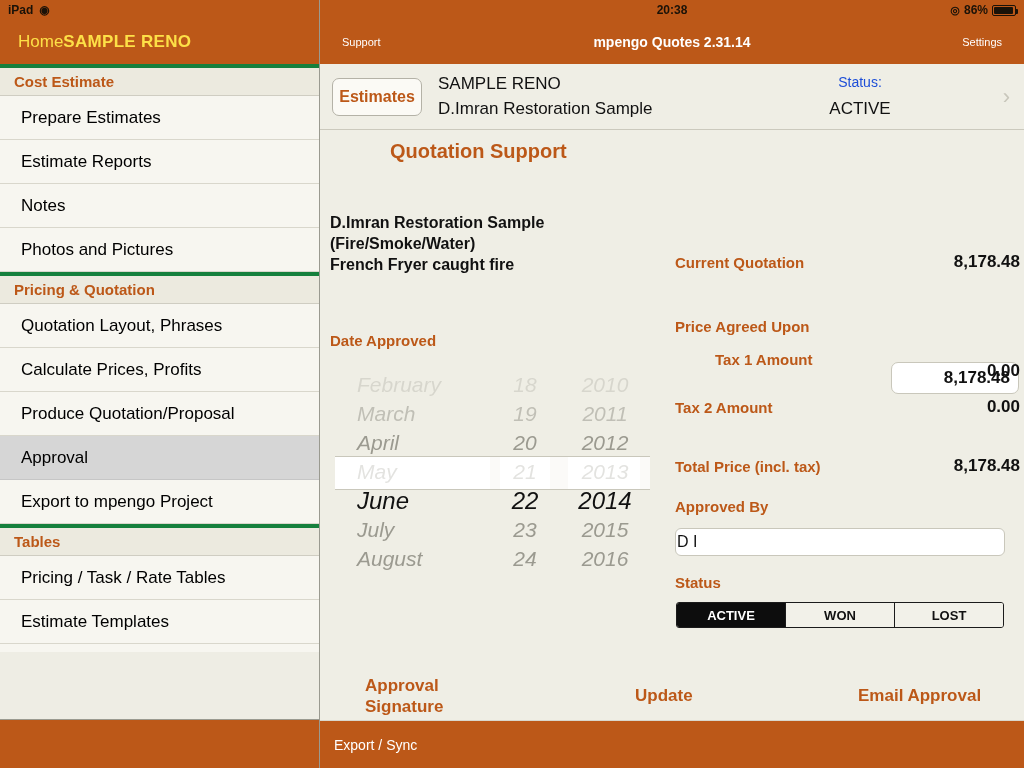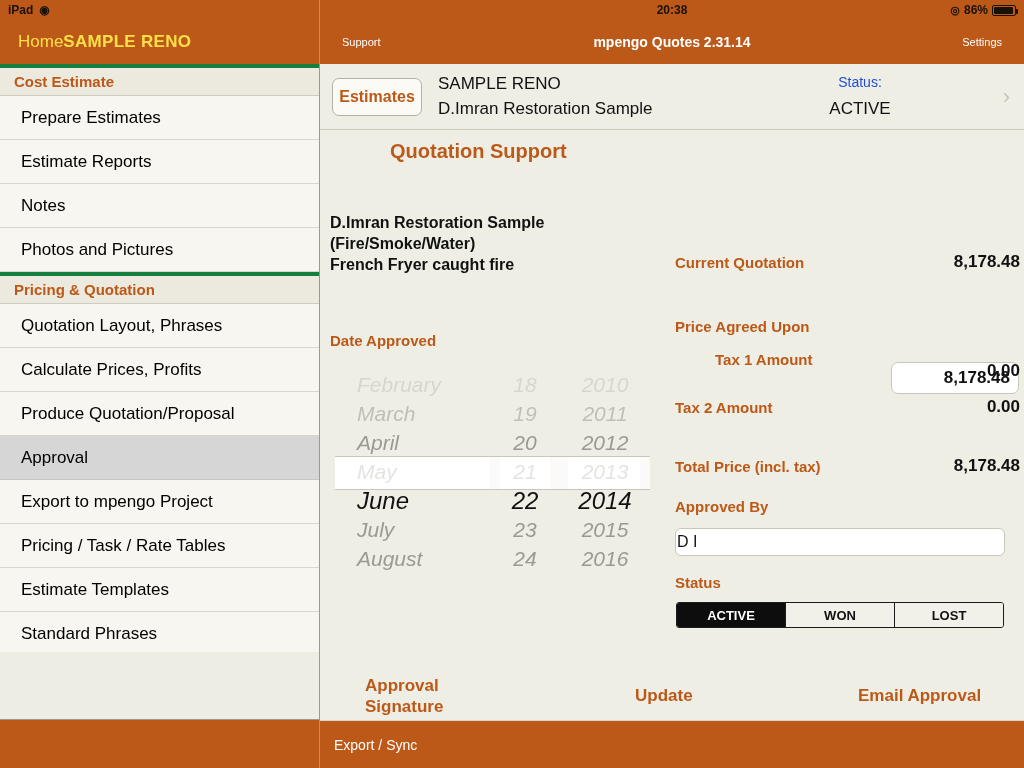--- a/index.html
+++ b/index.html
@@ -244,6 +244,7 @@
         <div class="menu-item">Produce Quotation/Proposal</div>
         <div class="menu-item selected">Approval</div>
         <div class="menu-item">Export to mpengo Project</div>
+        <div class="sec-header">Tables</div>
         <div class="menu-item">Pricing / Task / Rate Tables</div>
         <div class="menu-item">Estimate Templates</div>
         <div class="menu-item">Standard Phrases</div>

